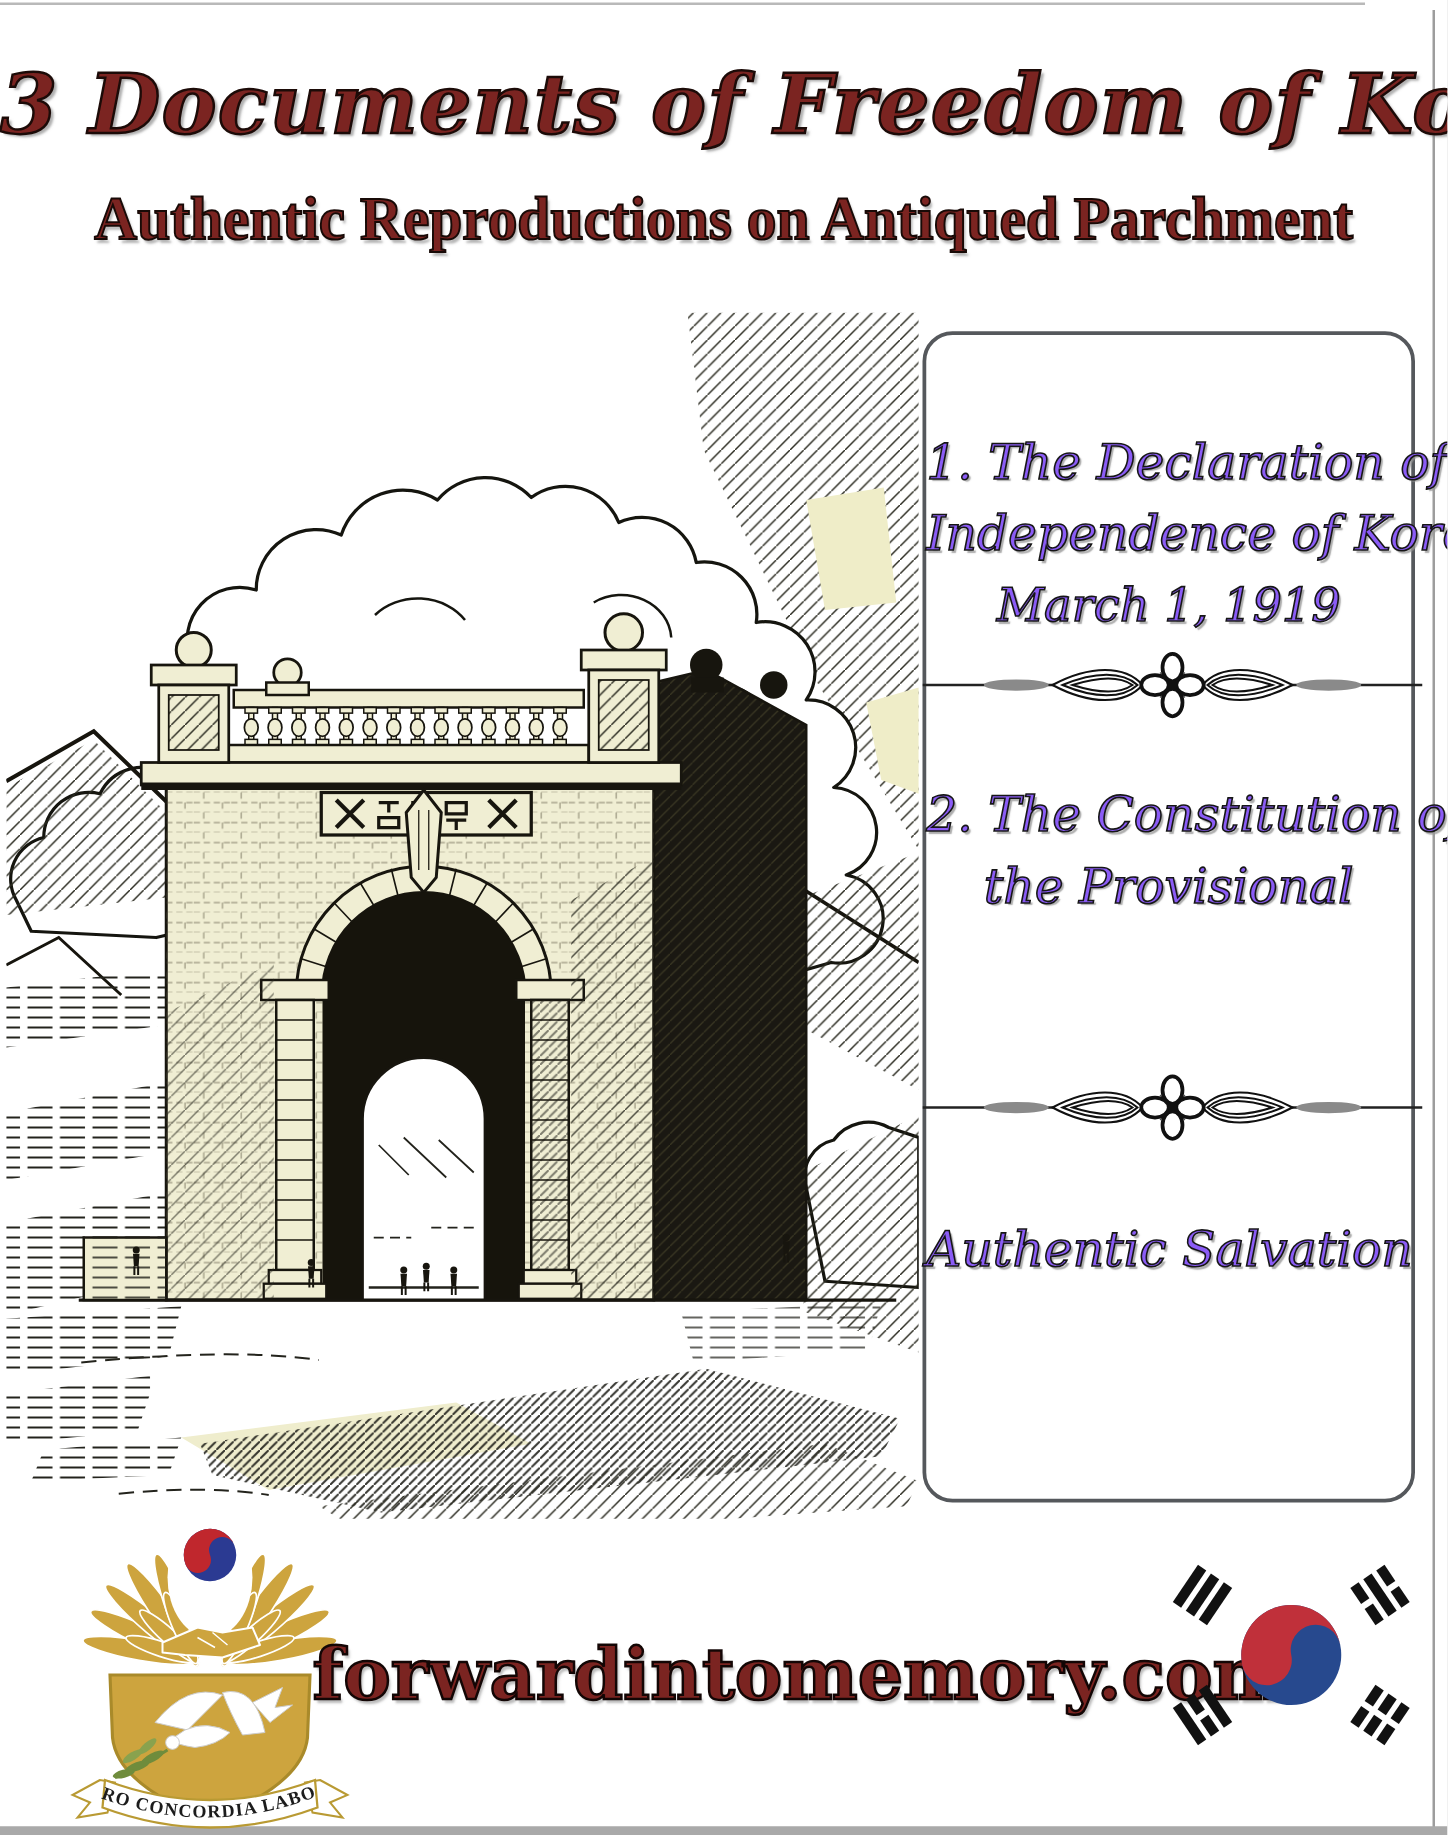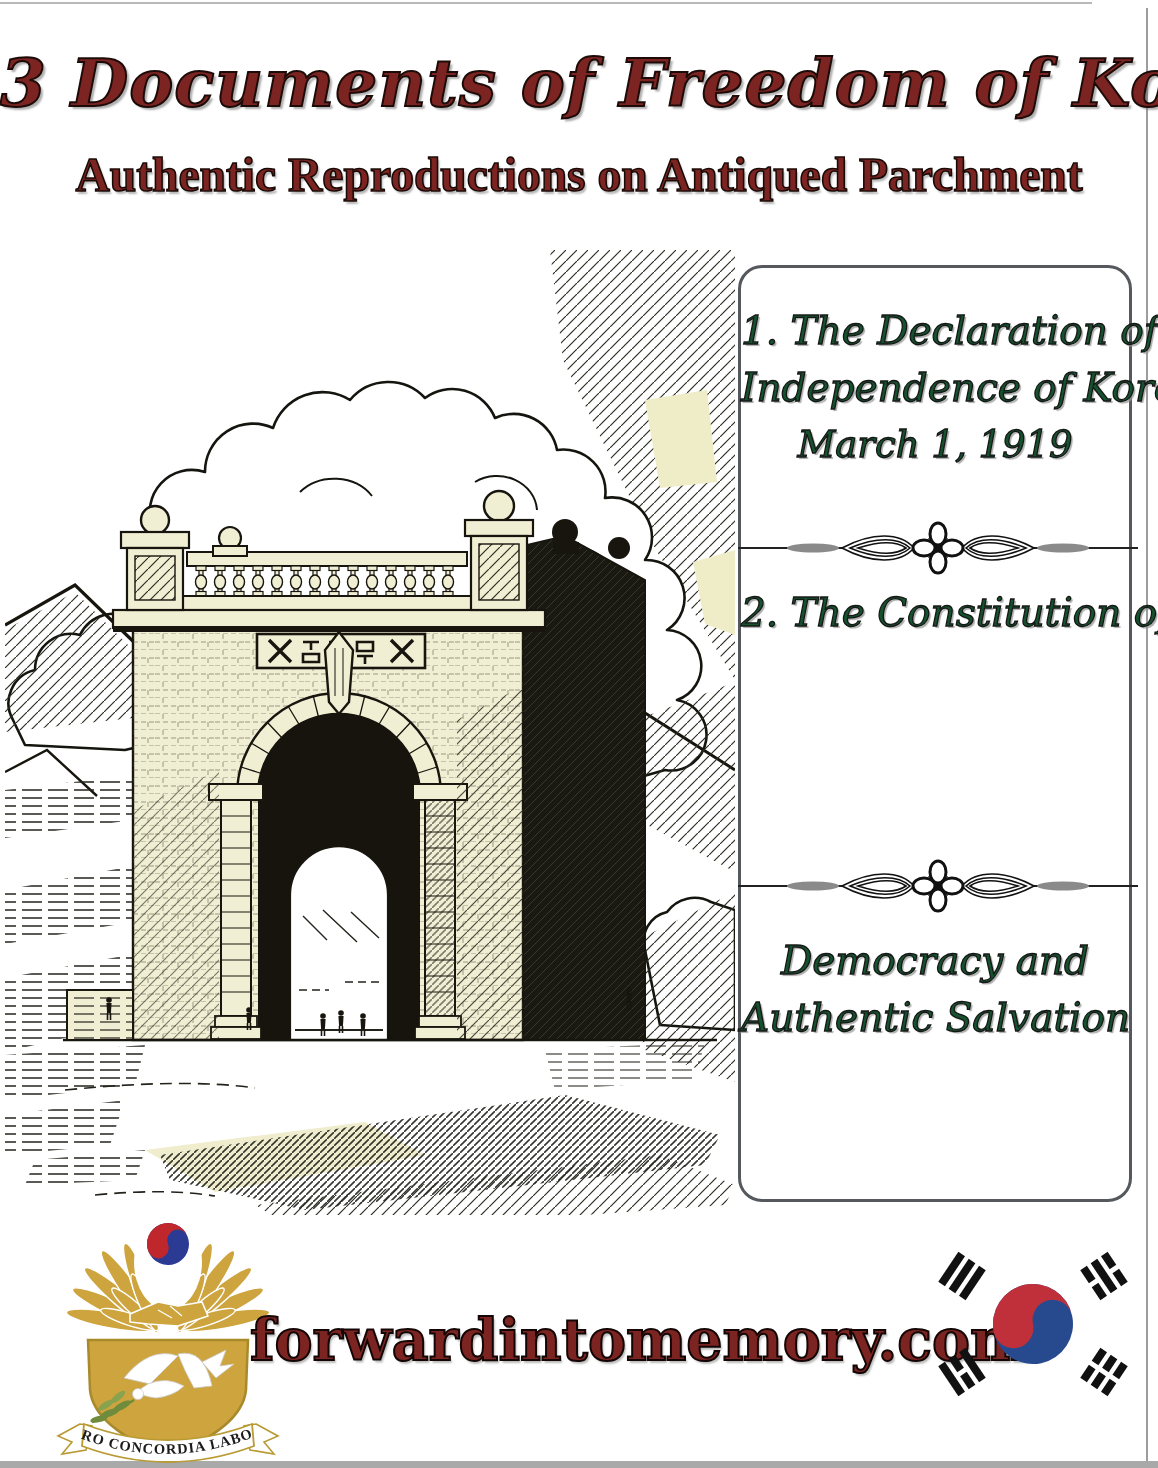--- a/index.html
+++ b/index.html
@@ -25,8 +25,8 @@
          border:3px solid #55585c;border-radius:24px;background:#fff;box-sizing:border-box;}
   .doc-item{position:absolute;left:0;width:100%;text-align:center;
          font-family:"DejaVu Serif",serif;font-style:italic;
-         color:#14532d;-webkit-text-stroke:1.3px #161616;
-         text-shadow:2px 2px 1px rgba(150,150,150,.8);}
+         color:#8b5cf6;-webkit-text-stroke:1.3px #161616;
+         text-shadow:2px 2px 1px rgba(150,150,150,.8);margin-top:40px;}
   .doc-line{font-size:39px;line-height:57px;white-space:nowrap;}
   .doc-date{font-size:37px;line-height:57px;white-space:nowrap;}
   .item1{top:34px;} .item2{top:316px;} .item3{top:664px;}

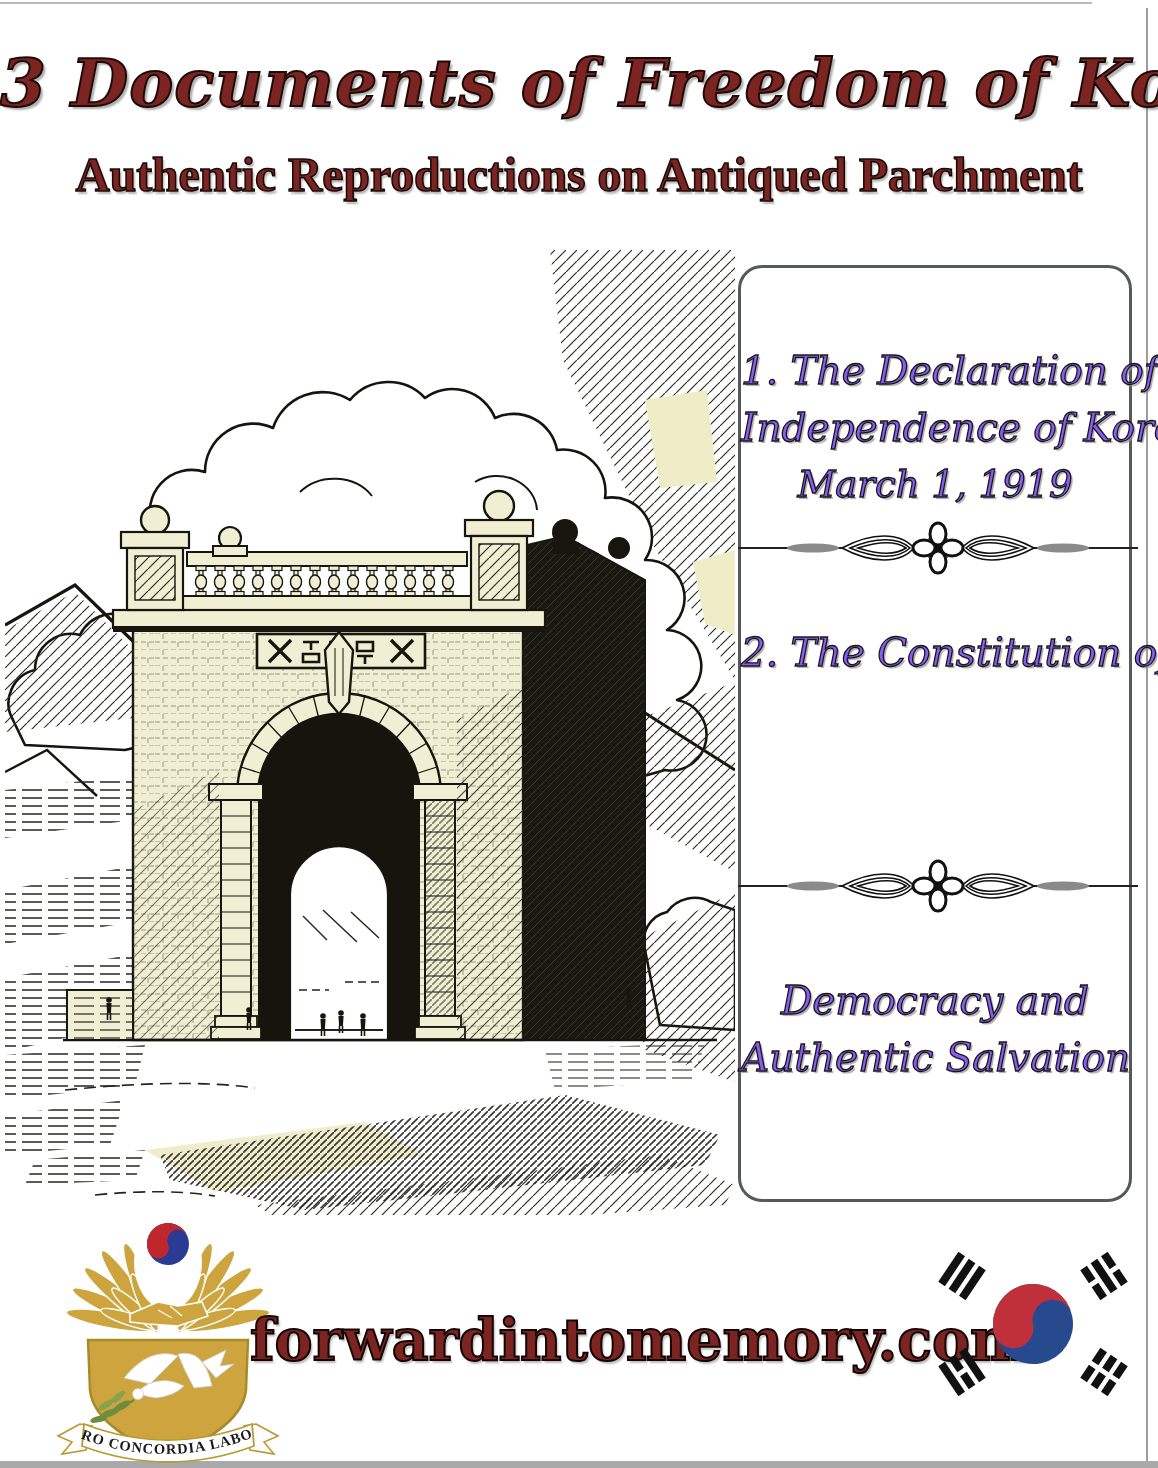--- a/index.html
+++ b/index.html
@@ -246,6 +246,7 @@
 
     <div class="doc-item item2">
       <div class="doc-line">2. The Constitution of</div>
+      <div class="doc-line">the Provisional</div>
     </div>
 
     <svg class="divider div2" viewBox="0 0 400 60">

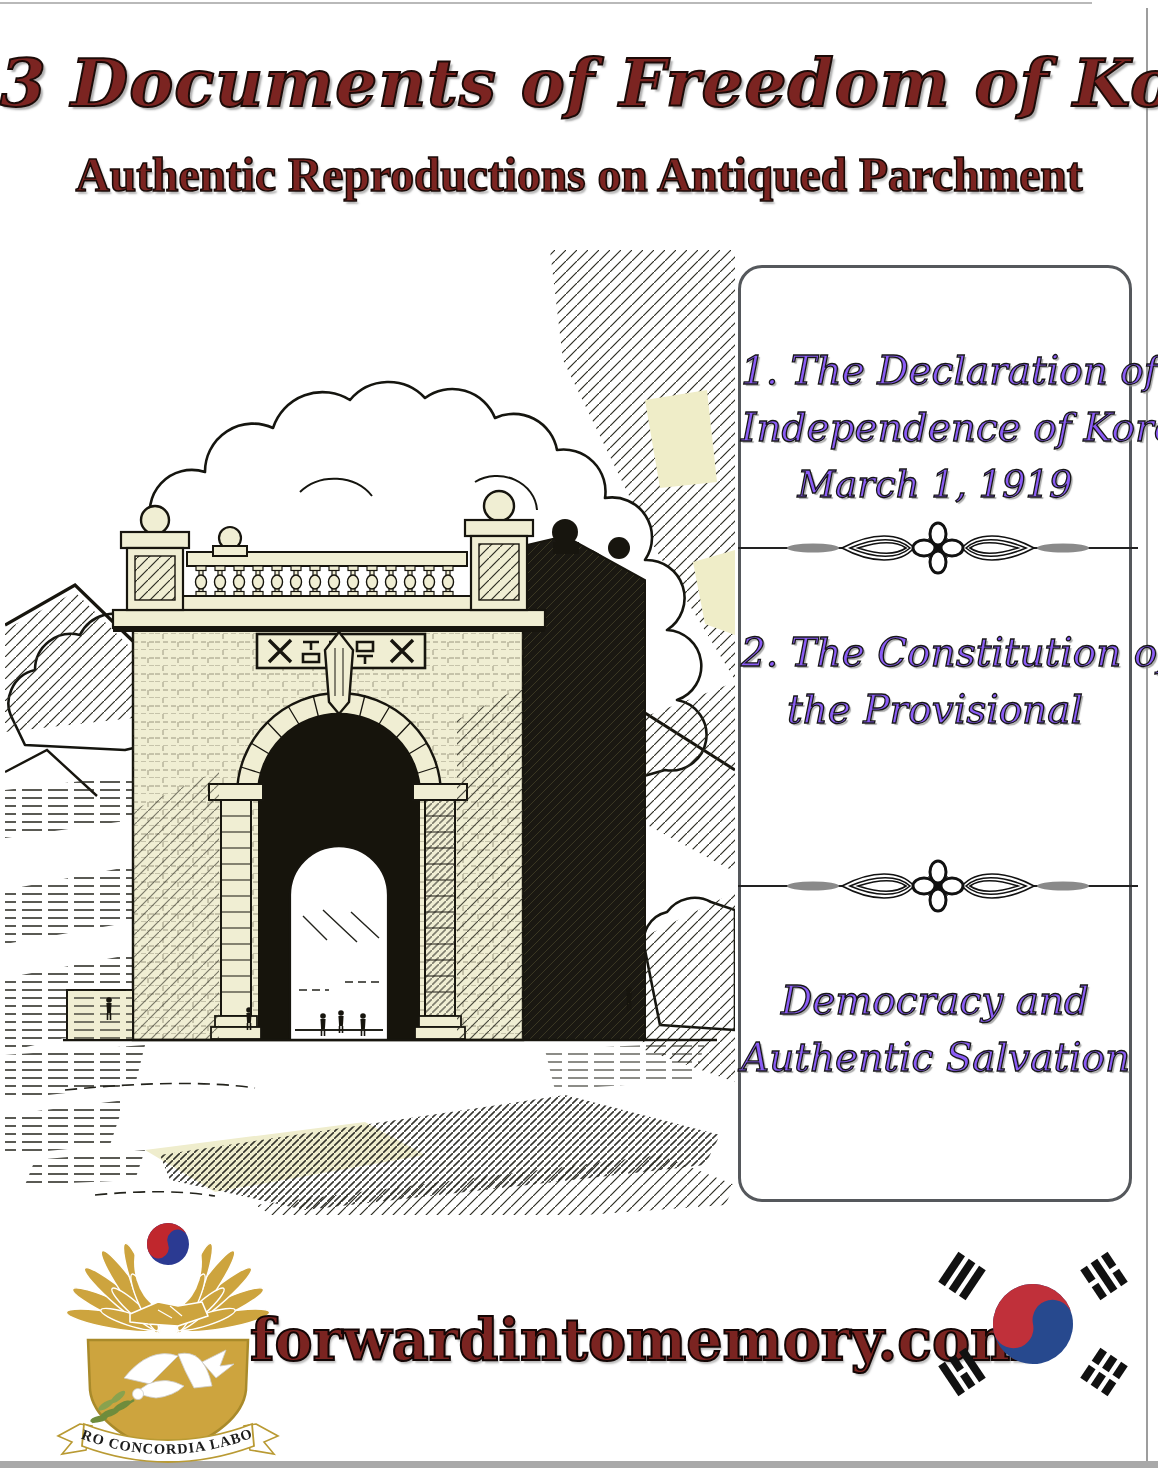--- a/index.html
+++ b/index.html
@@ -254,7 +254,6 @@
     </svg>
 
     <div class="doc-item item3">
-      <div class="doc-line">Democracy and</div>
       <div class="doc-line">Authentic Salvation</div>
     </div>
   </div>

